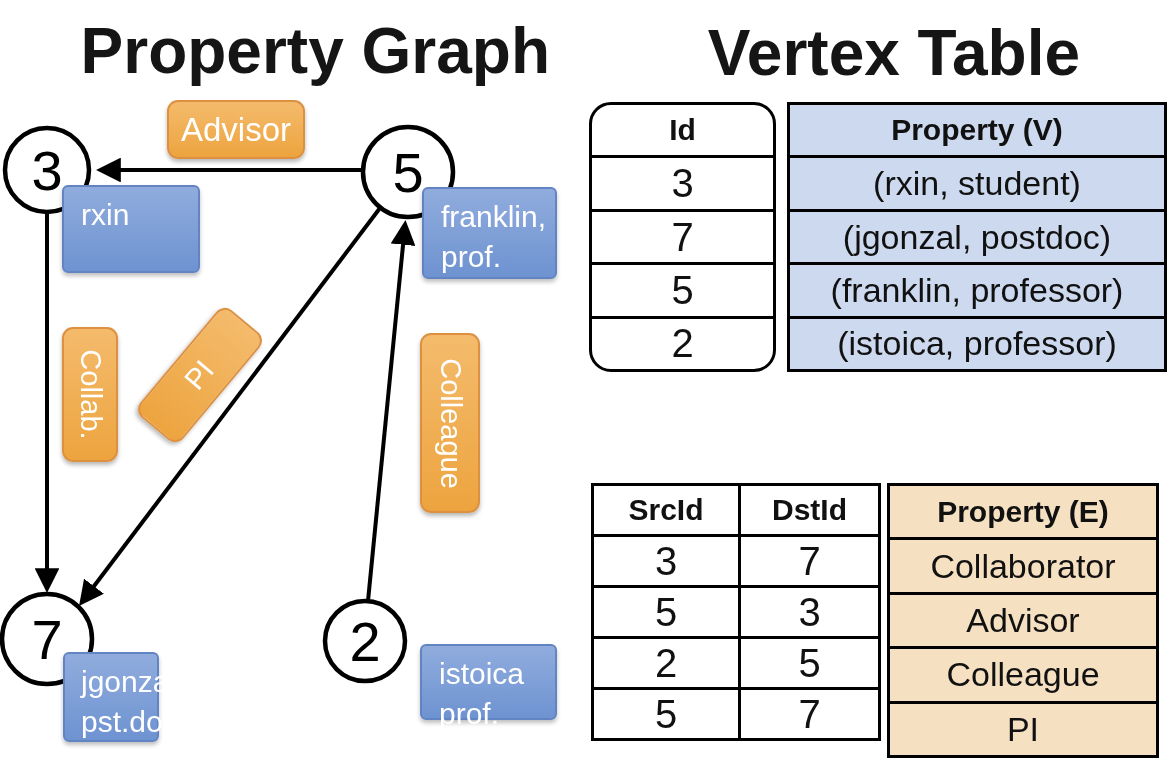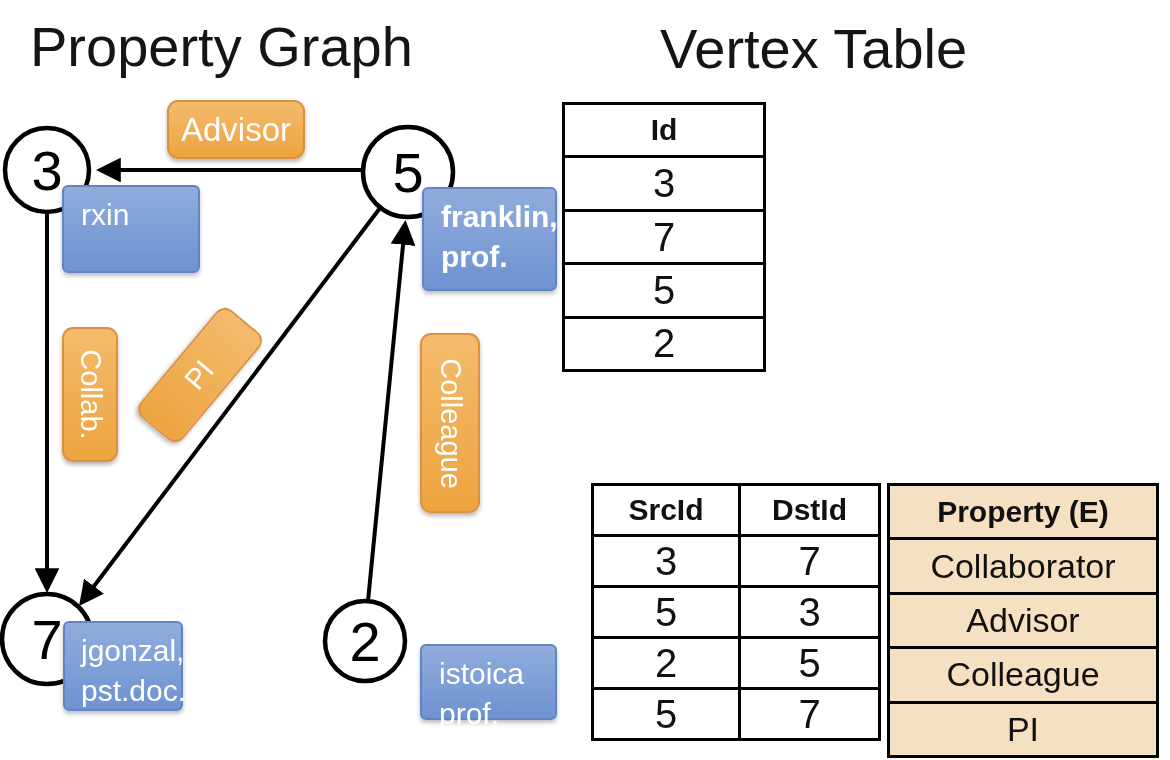--- a/index.html
+++ b/index.html
@@ -9,8 +9,8 @@
   }
   .abs{position:absolute;}
   .title{
-    font-size:56px;font-weight:400;letter-spacing:0px;color:#151515;
-    text-align:left;white-space:nowrap;
+    font-size:64px;font-weight:700;letter-spacing:0px;color:#151515;
+    text-align:right;white-space:nowrap;
   }
   
   .node-num{

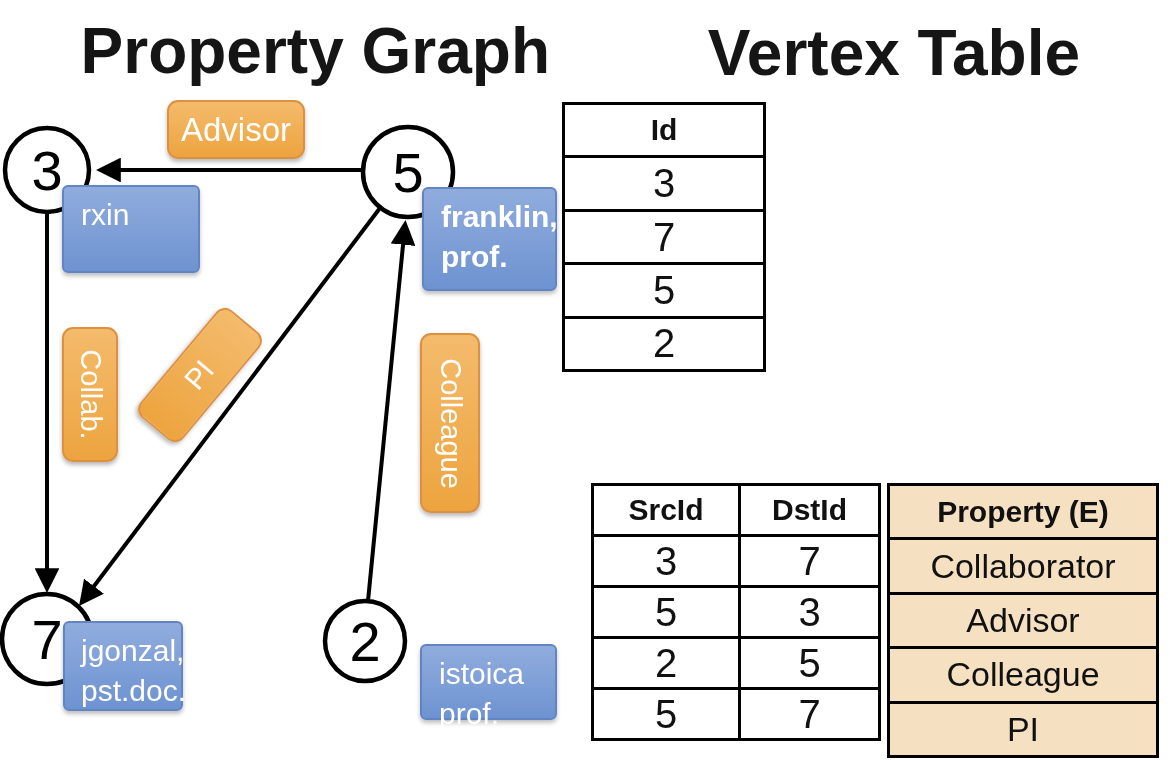--- a/index.html
+++ b/index.html
@@ -114,7 +114,7 @@
 
   <div class="abs title" style="left:660px;top:16px;width:420px;">Vertex Table</div>
 
-  <div class="abs tbl" style="left:562px;top:102px;width:204px;height:270px;">
+  <div class="abs tbl" style="left:589px;top:102px;width:187px;height:270px;border-radius:22px;">
     <div class="trow hdr">Id</div>
     <div class="trow idcell">3</div>
     <div class="trow idcell">7</div>

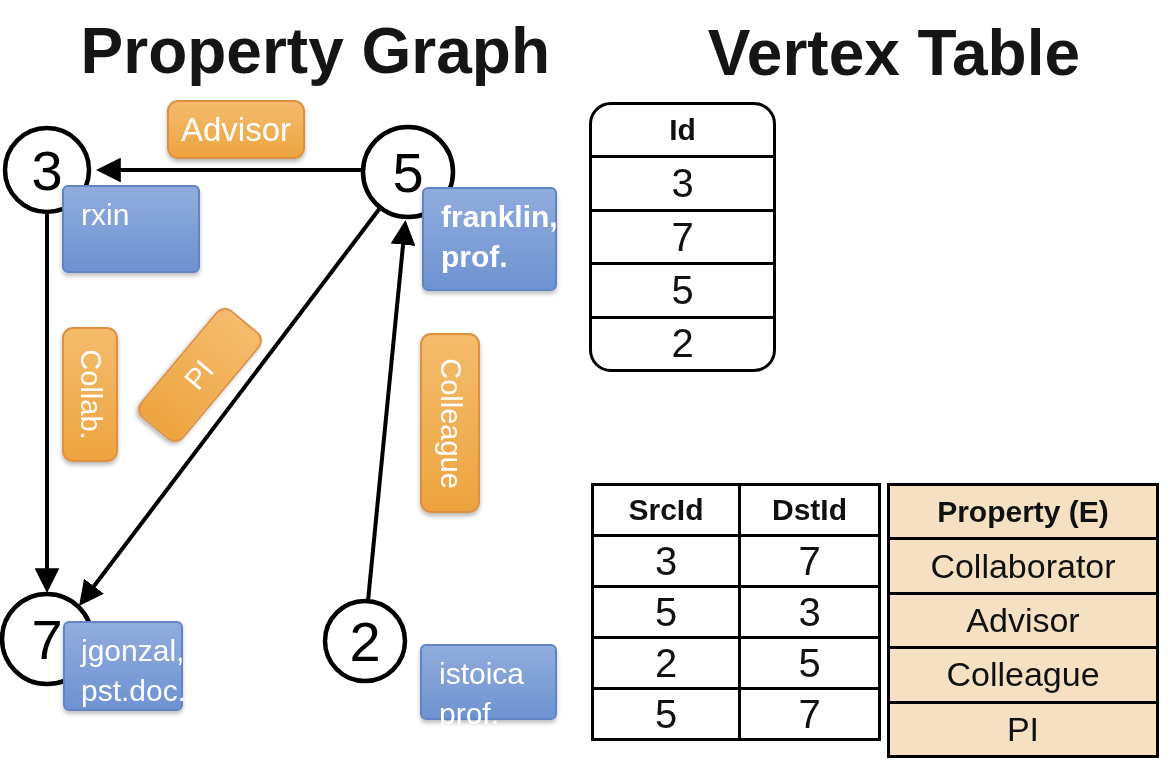--- a/index.html
+++ b/index.html
@@ -122,6 +122,13 @@
     <div class="trow idcell">2</div>
   </div>
 
+  <div class="abs tbl bluefill" style="left:787px;top:102px;width:380px;height:270px;">
+    <div class="trow hdr">Property (V)</div>
+    <div class="trow propcell">(rxin, student)</div>
+    <div class="trow propcell">(jgonzal, postdoc)</div>
+    <div class="trow propcell">(franklin, professor)</div>
+    <div class="trow propcell">(istoica, professor)</div>
+  </div>
 
 
   <div class="abs tbl" style="left:591px;top:483px;width:290px;height:258px;">

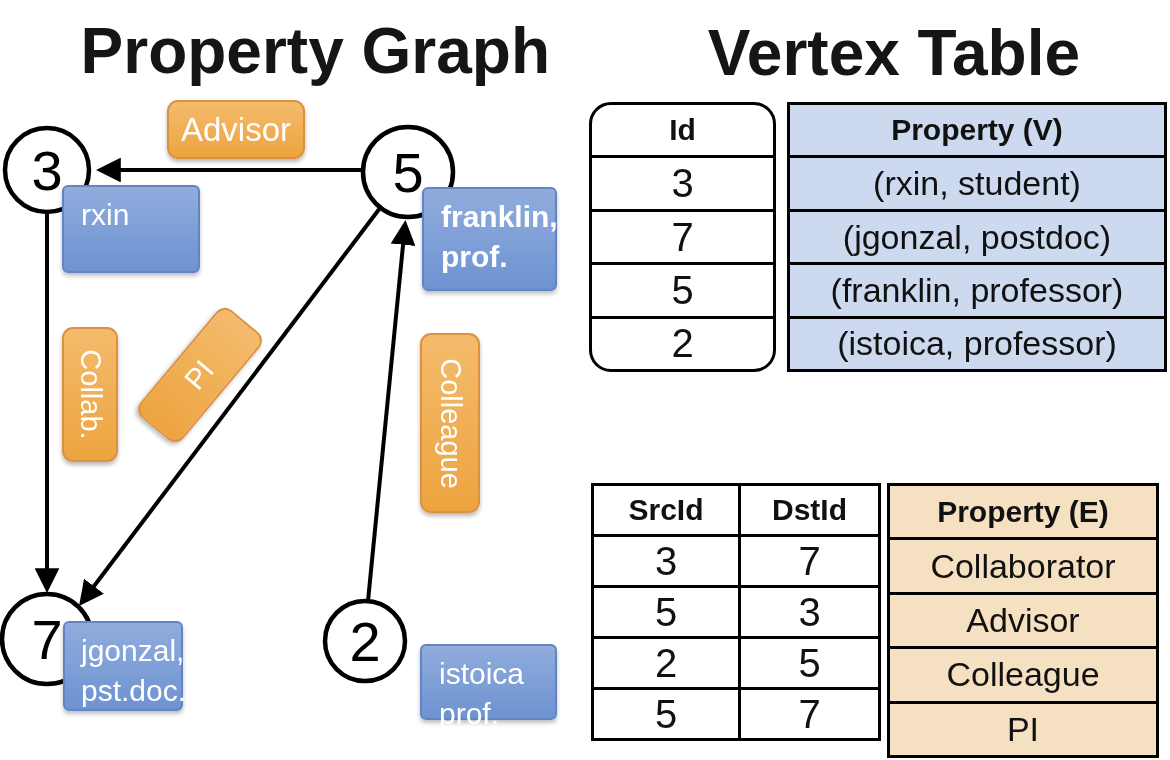--- a/index.html
+++ b/index.html
@@ -86,7 +86,7 @@
   <div class="abs pbox" style="left:62px;top:185px;width:138px;height:88px;">
     <div>rxin</div>
   </div>
-  <div class="abs pbox" style="left:422px;top:187px;width:135px;height:104px;font-weight:bold;">
+  <div class="abs pbox" style="left:422px;top:187px;width:135px;height:92px;">
     <div>franklin,</div>
     <div>prof.</div>
   </div>

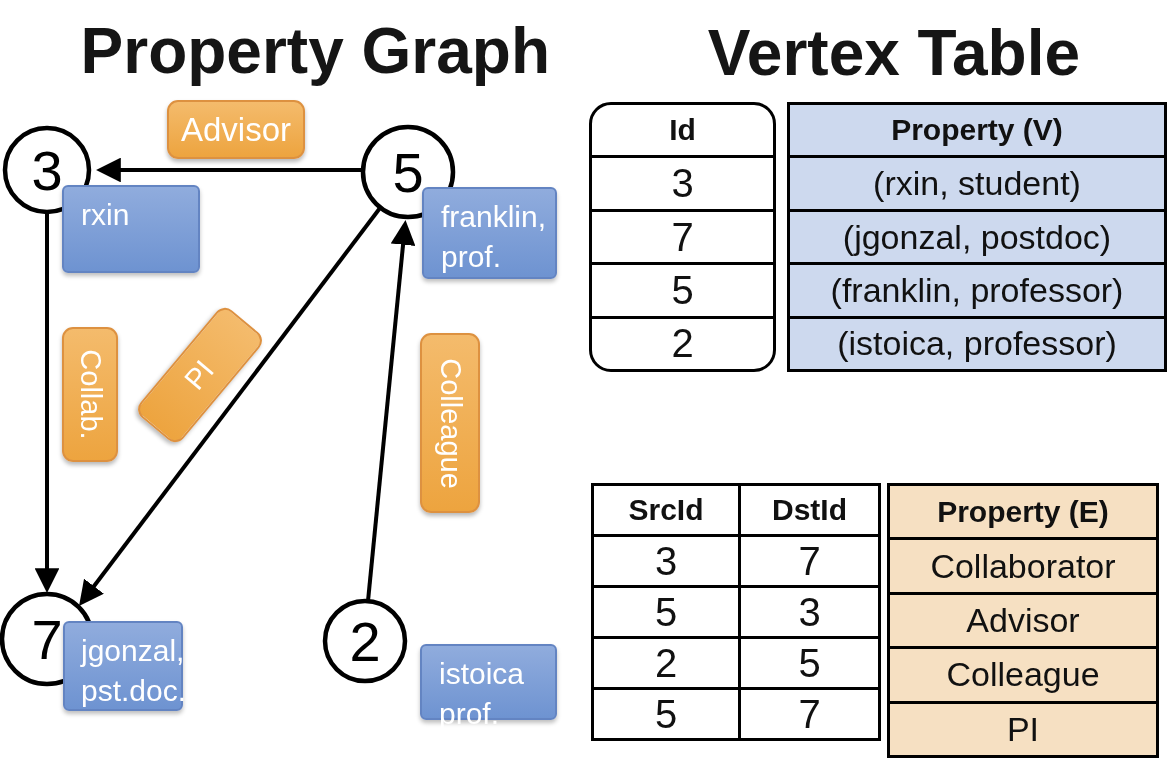--- a/index.html
+++ b/index.html
@@ -90,7 +90,7 @@
     <div>franklin,</div>
     <div>prof.</div>
   </div>
-  <div class="abs pbox" style="left:63px;top:621px;width:120px;height:90px;padding-left:16px;">
+  <div class="abs pbox" style="left:63px;top:652px;width:96px;height:90px;padding-left:16px;">
     <div>jgonzal,</div>
     <div>pst.doc.</div>
   </div>

